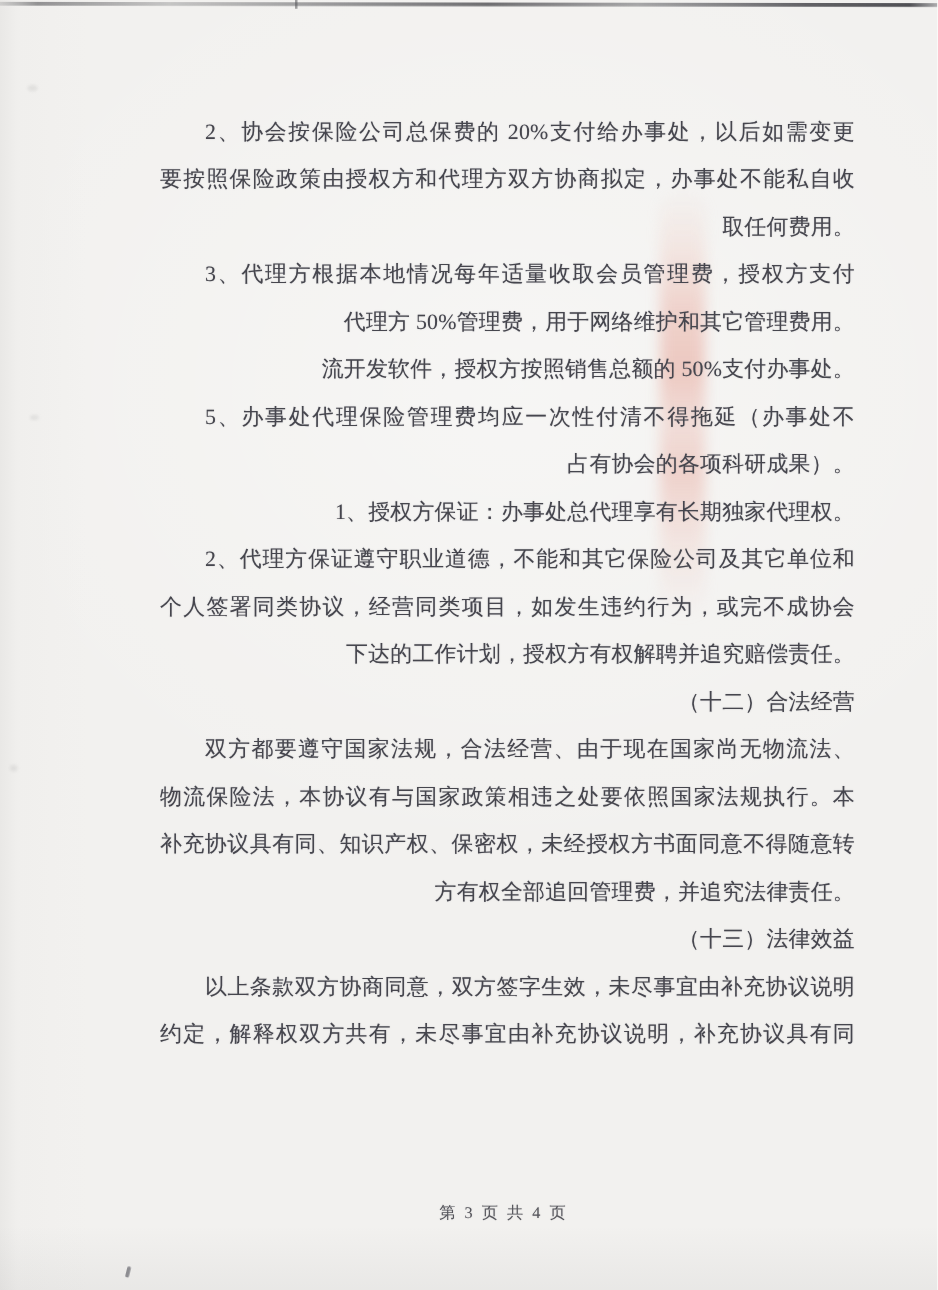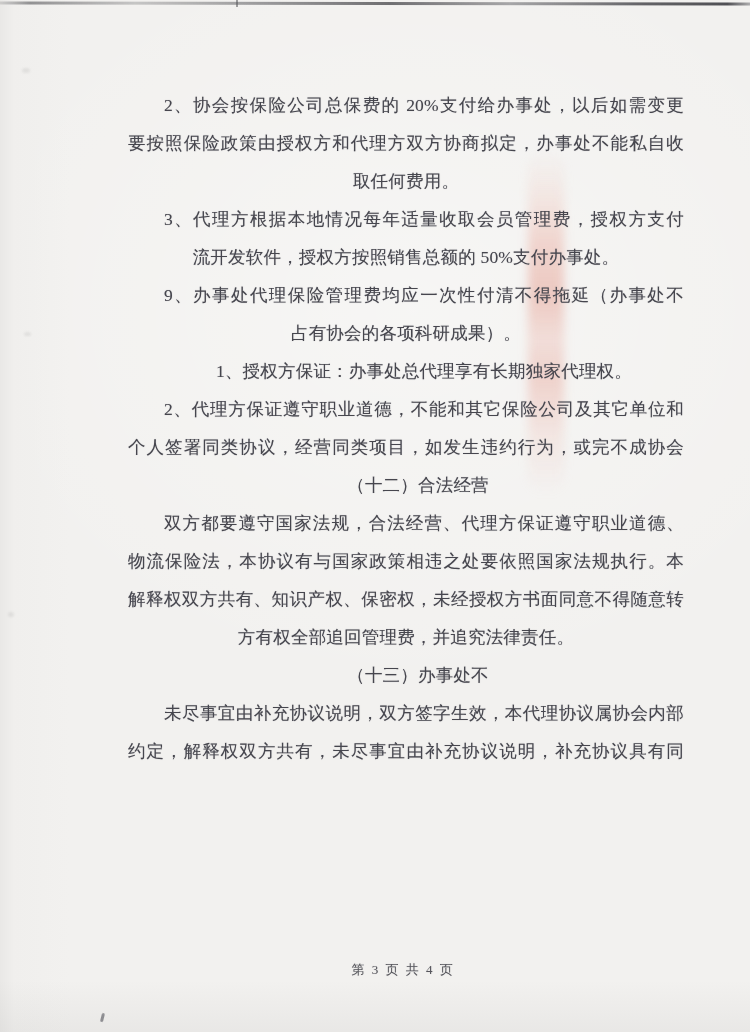--- a/index.html
+++ b/index.html
@@ -108,7 +108,7 @@
     letter-spacing: 0.2px;
     text-shadow: 0 0 1px rgba(70,70,80,0.35);
     overflow: hidden;
-    text-align: center;
+    text-align: right;
   }
   .ln.full {
     text-align: justify;

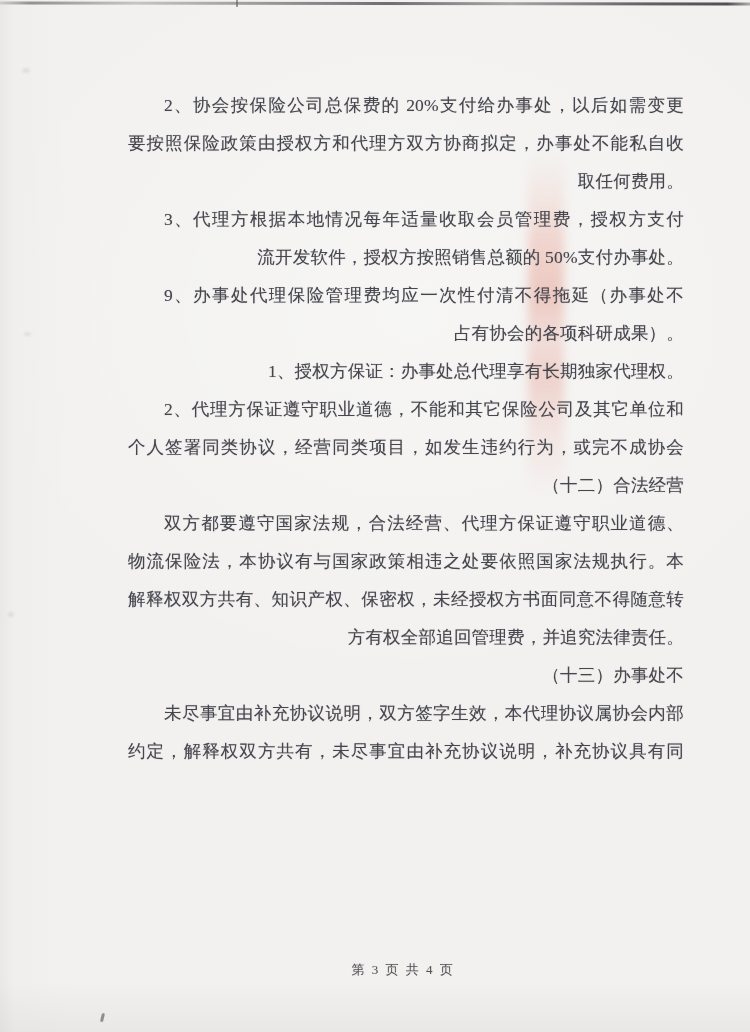--- a/index.html
+++ b/index.html
@@ -150,6 +150,7 @@
     <div class="ln full">要按照保险政策由授权方和代理方双方协商拟定，办事处不能私自收</div>
     <div class="ln">取任何费用。</div>
     <div class="ln full ind">3、代理方根据本地情况每年适量收取会员管理费，授权方支付</div>
+    <div class="ln">代理方 50%管理费，用于网络维护和其它管理费用。</div>
     <div class="ln">流开发软件，授权方按照销售总额的 50%支付办事处。</div>
     <div class="ln full ind">9、办事处代理保险管理费均应一次性付清不得拖延（办事处不</div>
     <div class="ln">占有协会的各项科研成果）。</div>

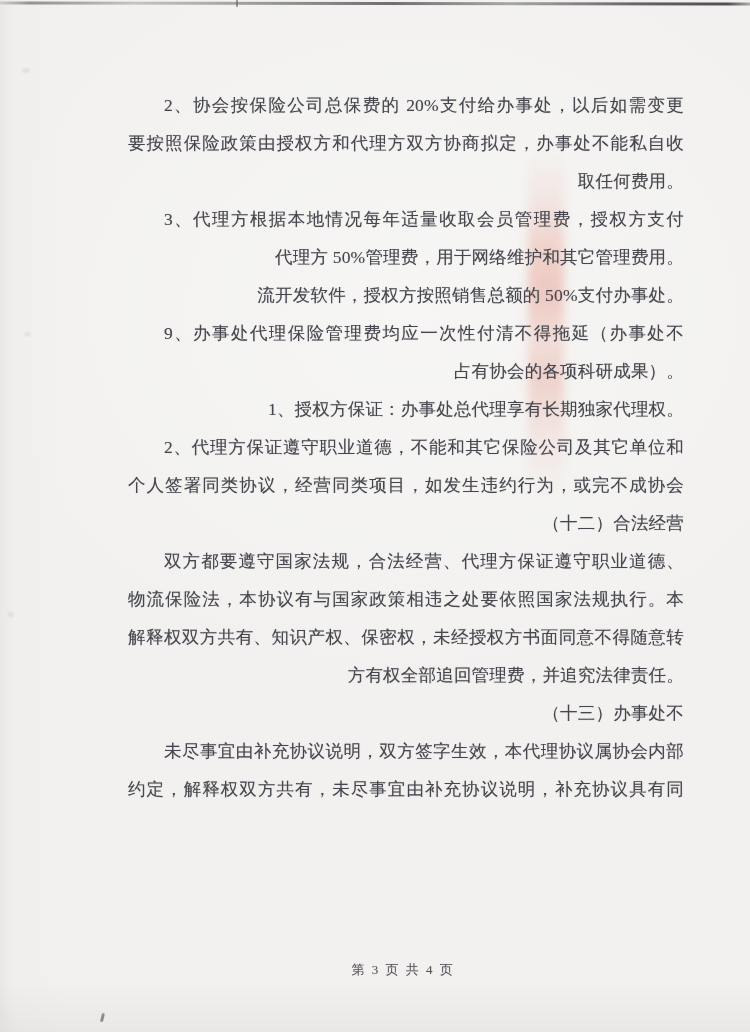--- a/index.html
+++ b/index.html
@@ -152,7 +152,7 @@
     <div class="ln full ind">3、代理方根据本地情况每年适量收取会员管理费，授权方支付</div>
     <div class="ln">代理方 50%管理费，用于网络维护和其它管理费用。</div>
     <div class="ln">流开发软件，授权方按照销售总额的 50%支付办事处。</div>
-    <div class="ln full ind">9、办事处代理保险管理费均应一次性付清不得拖延（办事处不</div>
+    <div class="ln full ind">5、办事处代理保险管理费均应一次性付清不得拖延（办事处不</div>
     <div class="ln">占有协会的各项科研成果）。</div>
     <div class="ln ind">1、授权方保证：办事处总代理享有长期独家代理权。</div>
     <div class="ln full ind">2、代理方保证遵守职业道德，不能和其它保险公司及其它单位和</div>

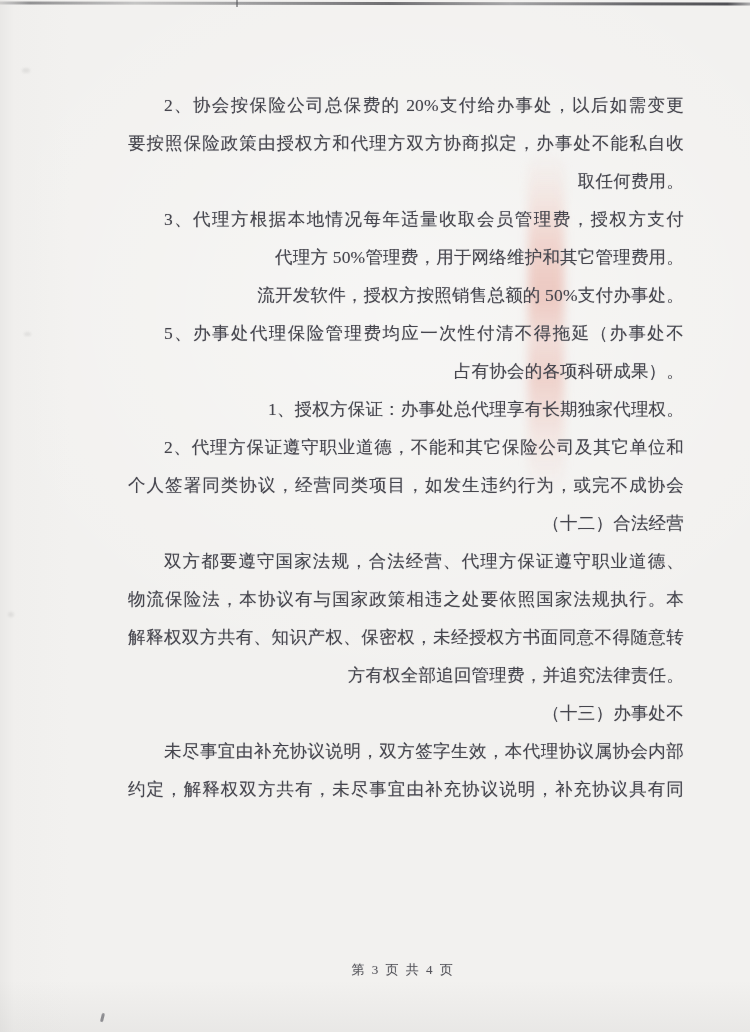--- a/index.html
+++ b/index.html
@@ -157,6 +157,7 @@
     <div class="ln ind">1、授权方保证：办事处总代理享有长期独家代理权。</div>
     <div class="ln full ind">2、代理方保证遵守职业道德，不能和其它保险公司及其它单位和</div>
     <div class="ln full">个人签署同类协议，经营同类项目，如发生违约行为，或完不成协会</div>
+    <div class="ln">下达的工作计划，授权方有权解聘并追究赔偿责任。</div>
     <div class="ln ind-h">（十二）合法经营</div>
     <div class="ln full ind">双方都要遵守国家法规，合法经营、代理方保证遵守职业道德、</div>
     <div class="ln full">物流保险法，本协议有与国家政策相违之处要依照国家法规执行。本</div>

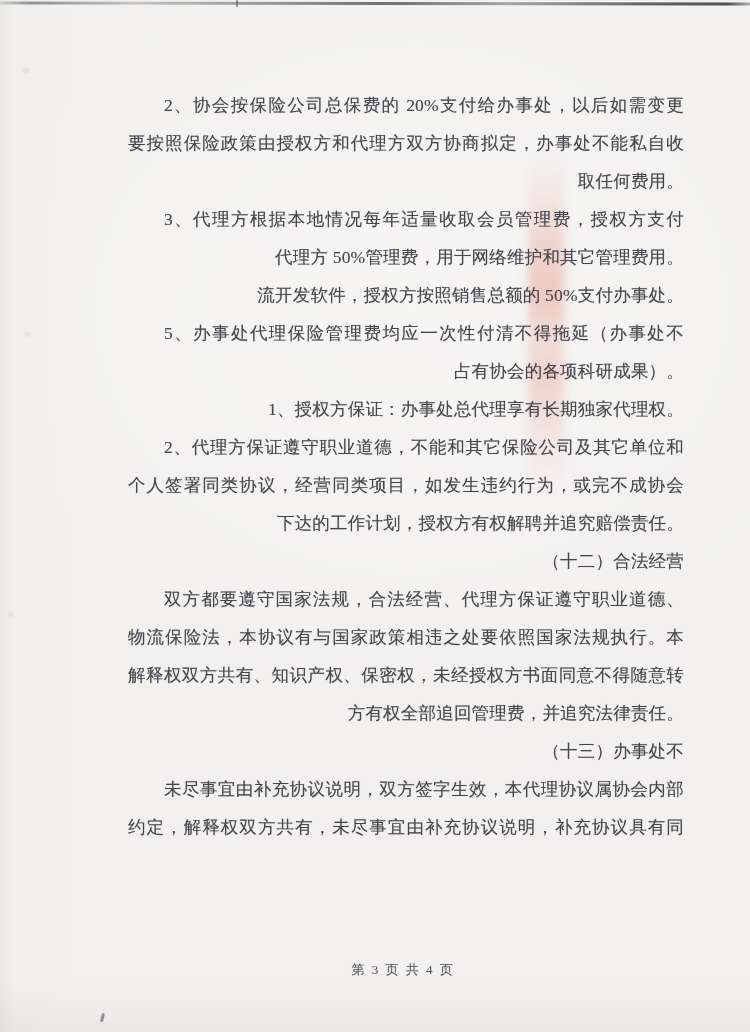--- a/index.html
+++ b/index.html
@@ -159,7 +159,7 @@
     <div class="ln full">个人签署同类协议，经营同类项目，如发生违约行为，或完不成协会</div>
     <div class="ln">下达的工作计划，授权方有权解聘并追究赔偿责任。</div>
     <div class="ln ind-h">（十二）合法经营</div>
-    <div class="ln full ind">双方都要遵守国家法规，合法经营、代理方保证遵守职业道德、</div>
+    <div class="ln full ind">双方都要遵守国家法规，合法经营、由于现在国家尚无物流法、</div>
     <div class="ln full">物流保险法，本协议有与国家政策相违之处要依照国家法规执行。本</div>
     <div class="ln full">解释权双方共有、知识产权、保密权，未经授权方书面同意不得随意转</div>
     <div class="ln">方有权全部追回管理费，并追究法律责任。</div>

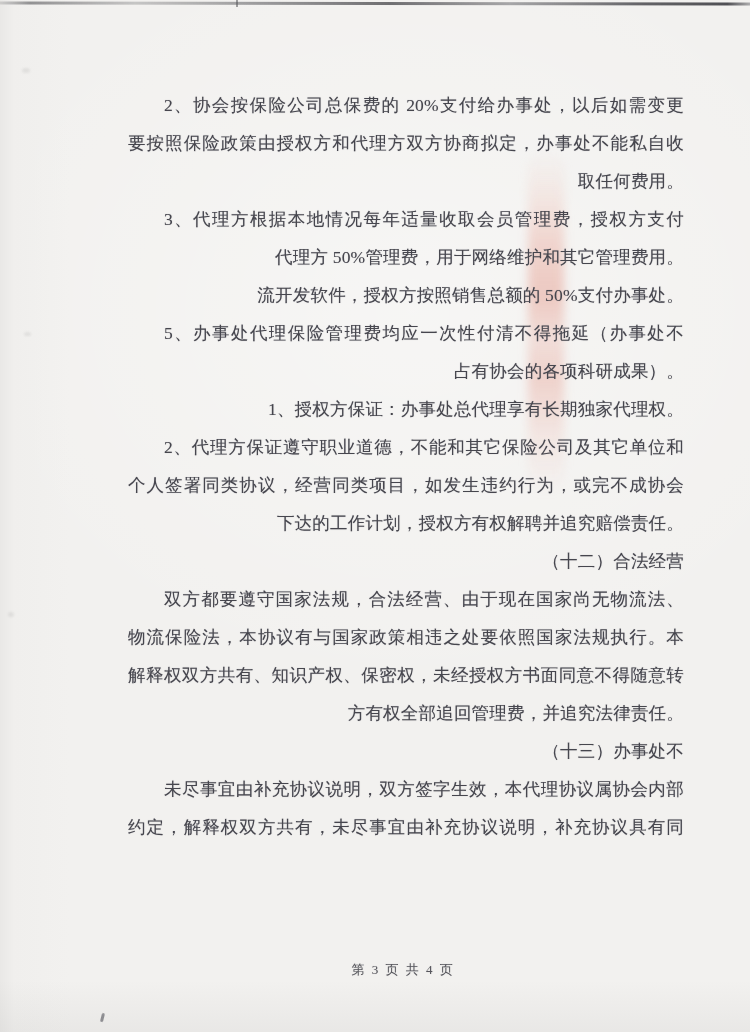--- a/index.html
+++ b/index.html
@@ -161,7 +161,7 @@
     <div class="ln ind-h">（十二）合法经营</div>
     <div class="ln full ind">双方都要遵守国家法规，合法经营、由于现在国家尚无物流法、</div>
     <div class="ln full">物流保险法，本协议有与国家政策相违之处要依照国家法规执行。本</div>
-    <div class="ln full">解释权双方共有、知识产权、保密权，未经授权方书面同意不得随意转</div>
+    <div class="ln full">补充协议具有同、知识产权、保密权，未经授权方书面同意不得随意转</div>
     <div class="ln">方有权全部追回管理费，并追究法律责任。</div>
     <div class="ln ind-h">（十三）办事处不</div>
     <div class="ln full ind">未尽事宜由补充协议说明，双方签字生效，本代理协议属协会内部</div>

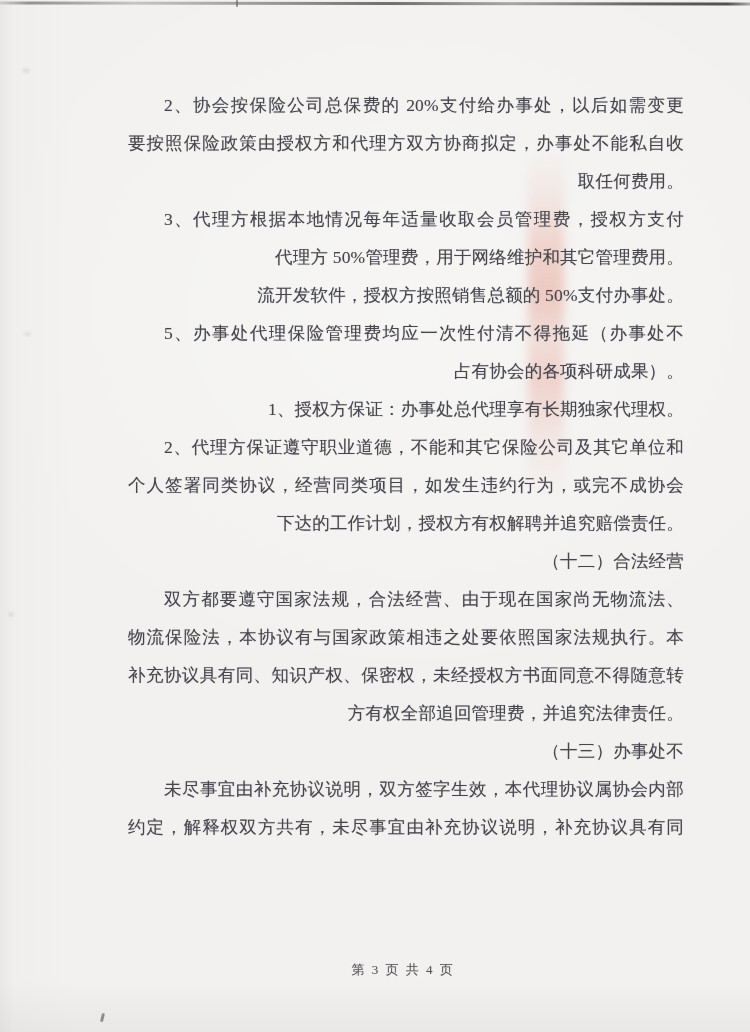--- a/index.html
+++ b/index.html
@@ -163,7 +163,7 @@
     <div class="ln full">物流保险法，本协议有与国家政策相违之处要依照国家法规执行。本</div>
     <div class="ln full">补充协议具有同、知识产权、保密权，未经授权方书面同意不得随意转</div>
     <div class="ln">方有权全部追回管理费，并追究法律责任。</div>
-    <div class="ln ind-h">（十三）办事处不</div>
+    <div class="ln ind-h">（十三）法律效益</div>
     <div class="ln full ind">未尽事宜由补充协议说明，双方签字生效，本代理协议属协会内部</div>
     <div class="ln full">约定，解释权双方共有，未尽事宜由补充协议说明，补充协议具有同</div>
   </div>

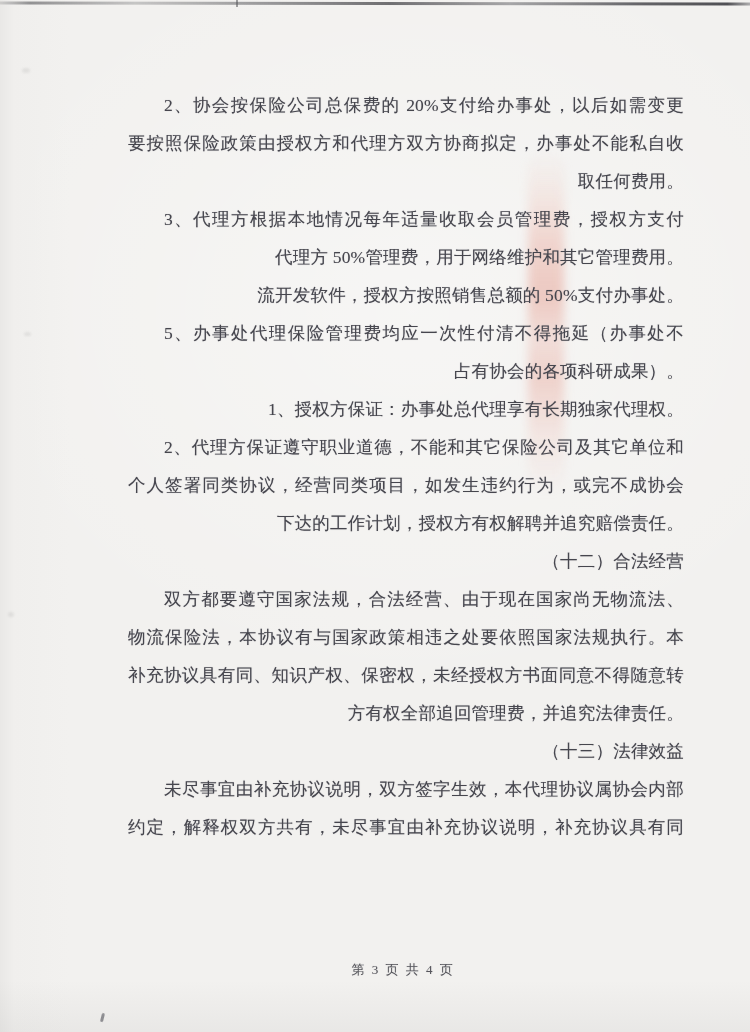--- a/index.html
+++ b/index.html
@@ -164,7 +164,7 @@
     <div class="ln full">补充协议具有同、知识产权、保密权，未经授权方书面同意不得随意转</div>
     <div class="ln">方有权全部追回管理费，并追究法律责任。</div>
     <div class="ln ind-h">（十三）法律效益</div>
-    <div class="ln full ind">未尽事宜由补充协议说明，双方签字生效，本代理协议属协会内部</div>
+    <div class="ln full ind">以上条款双方协商同意，双方签字生效，未尽事宜由补充协议说明</div>
     <div class="ln full">约定，解释权双方共有，未尽事宜由补充协议说明，补充协议具有同</div>
   </div>
 

